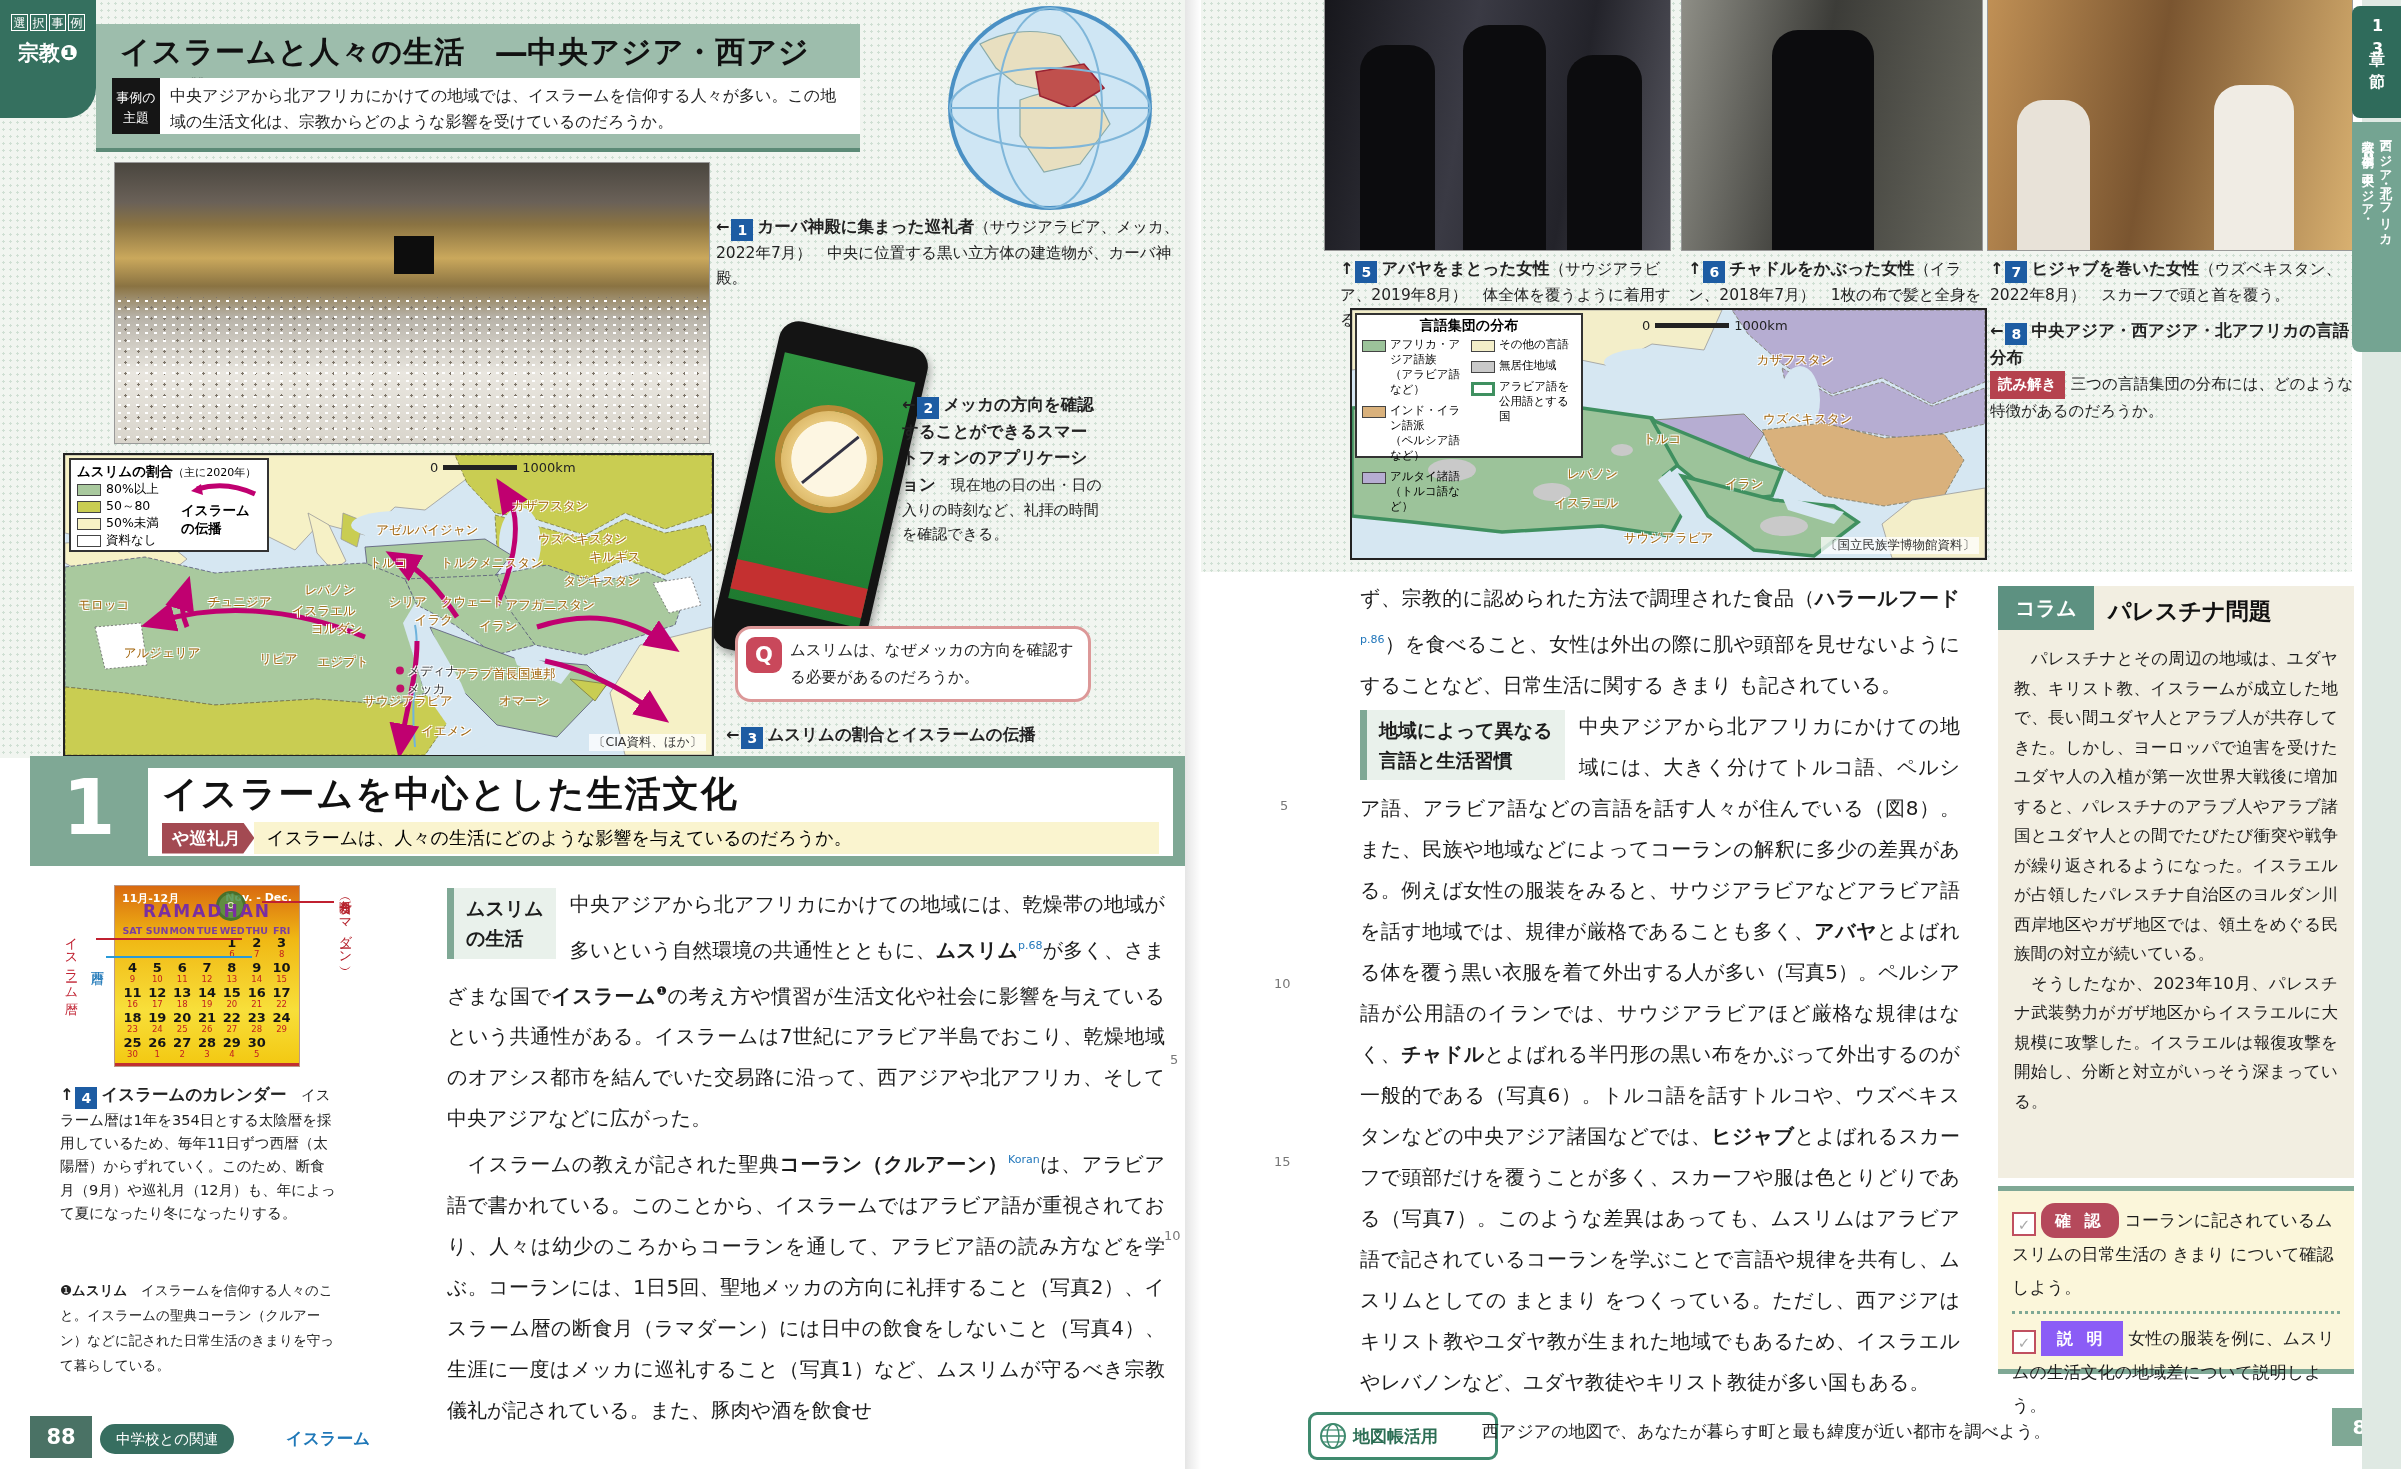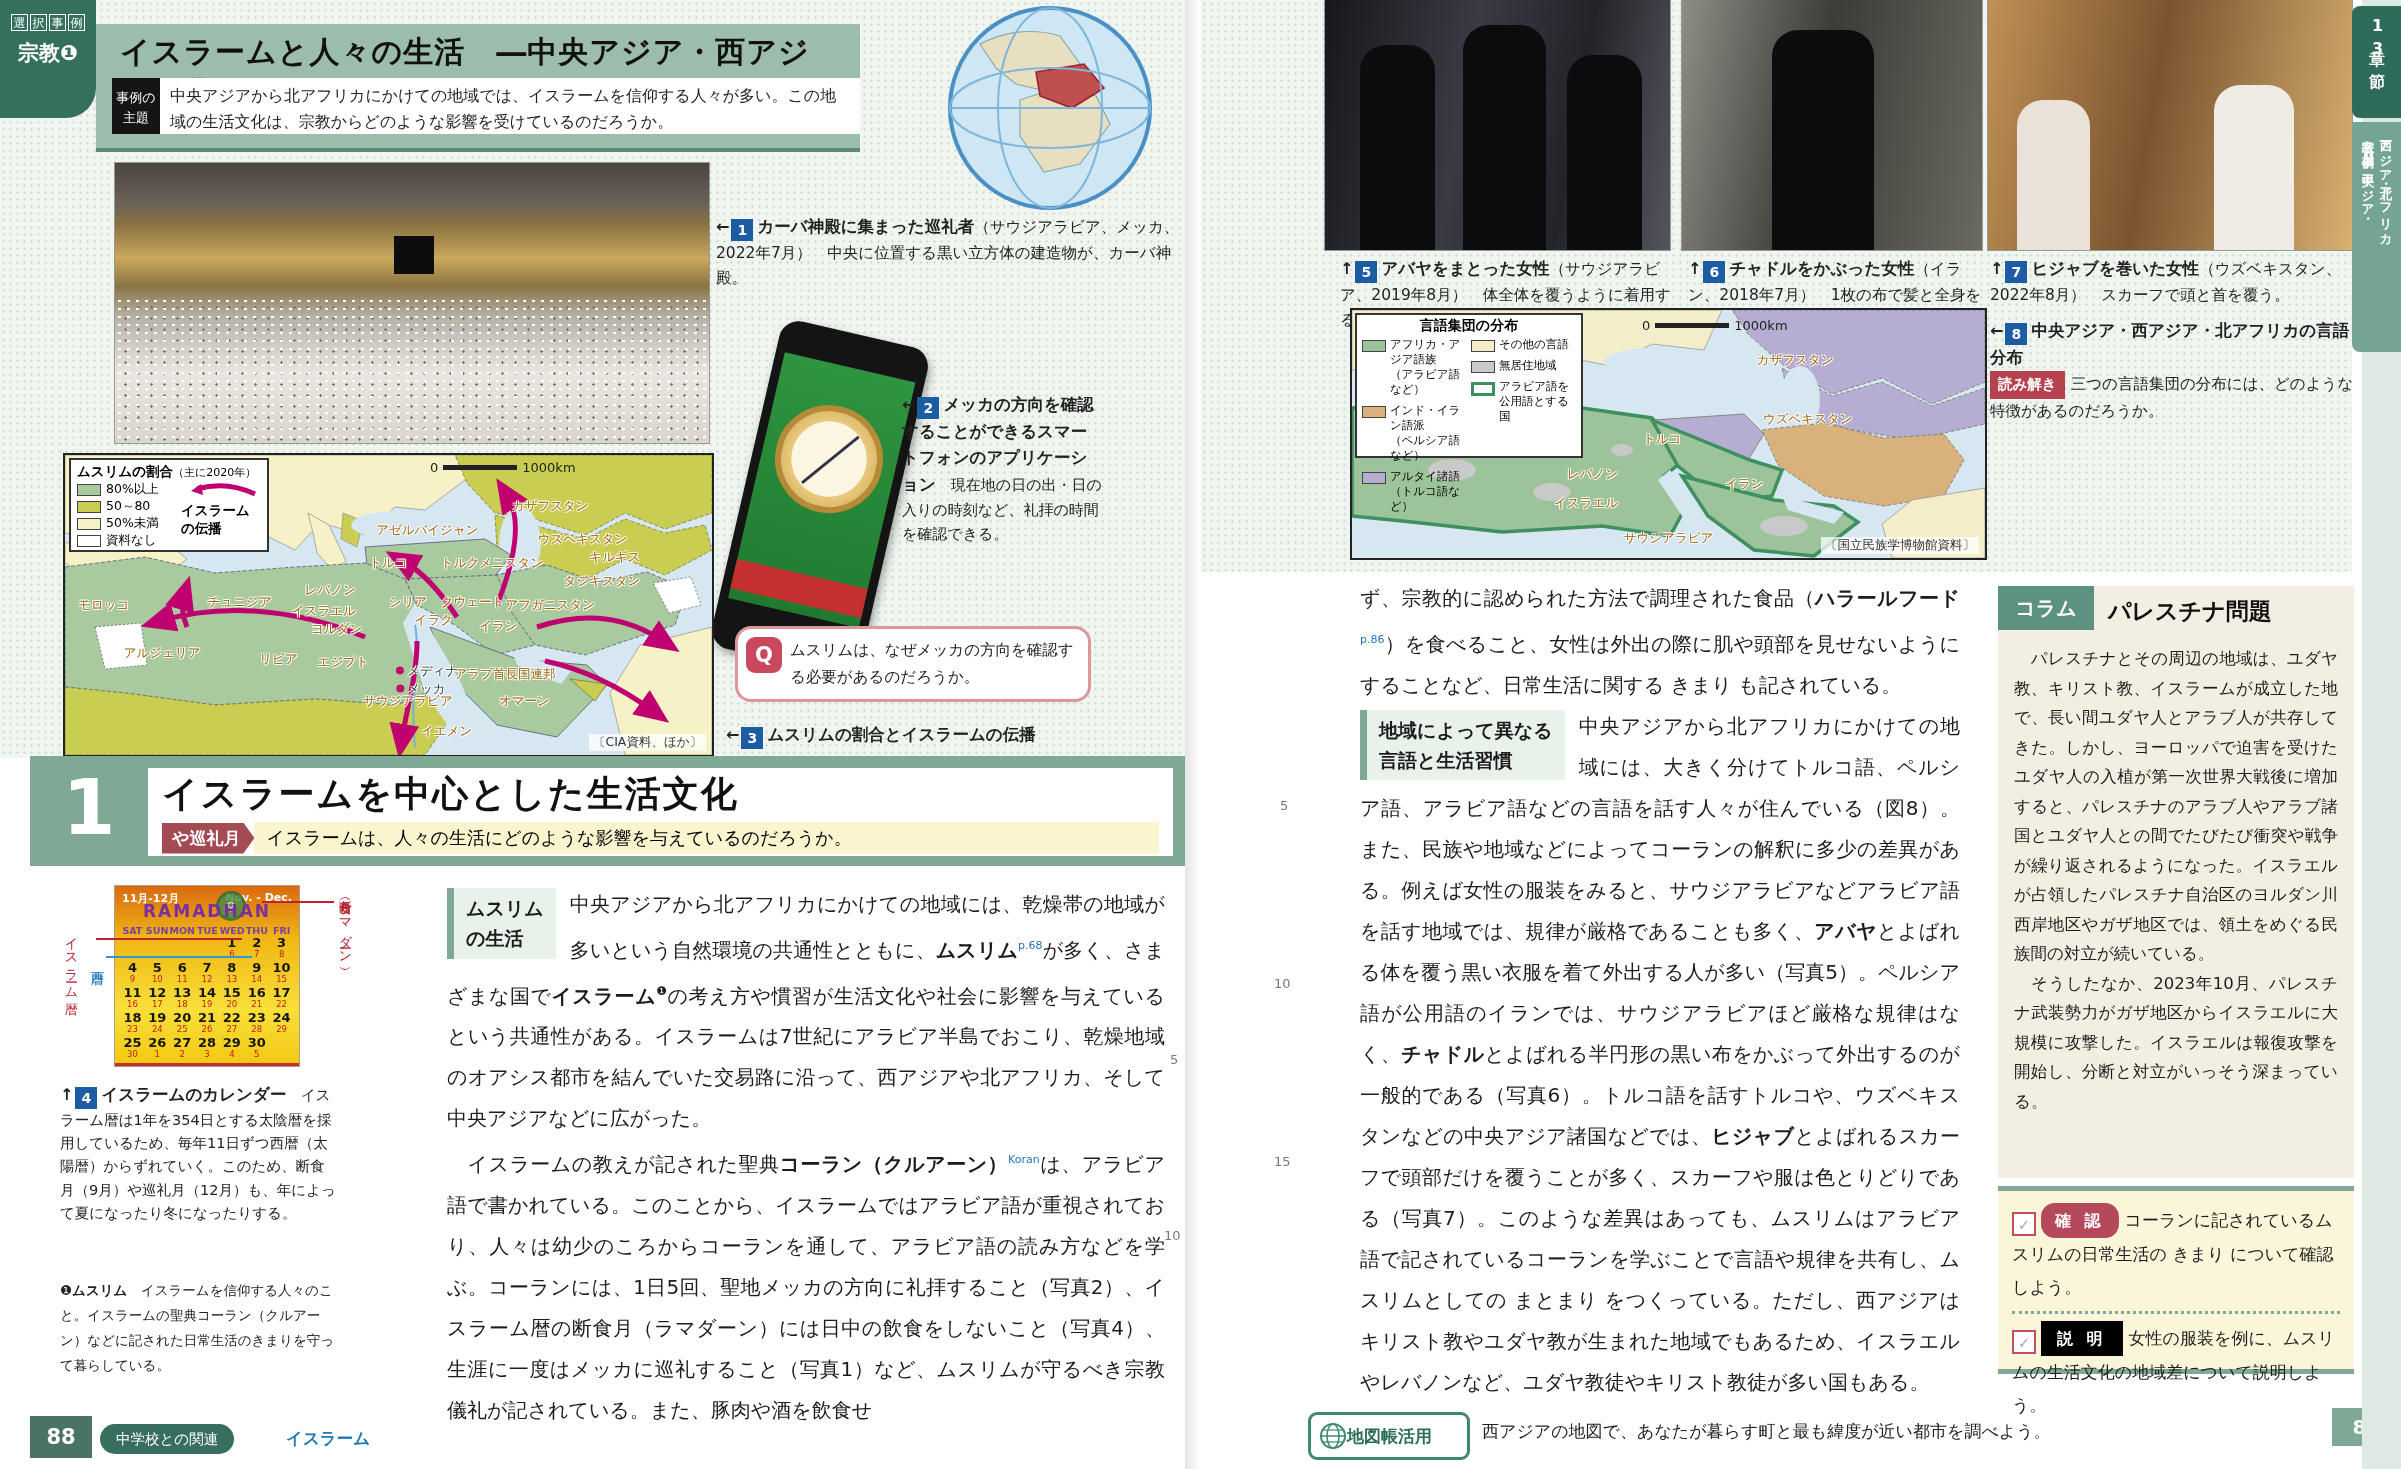--- a/index.html
+++ b/index.html
@@ -138,7 +138,7 @@
   .tasks-box { left:1998px; top:1186px; width:356px; height:188px; background:#fbf6da; border-top:5px solid #7fa895; border-bottom:5px solid #7fa895; padding:12px 14px; font-size:17px; line-height:33px; color:#1c1c1c; }
   .chkbox { display:inline-block; width:24px; height:24px; background:#fff; border:2px solid #c05060; color:#aaa; font-size:15px; text-align:center; line-height:22px; vertical-align:-4px; margin-right:5px; }
   .pill { display:inline-block; background:#b5495b; color:#fff; font-size:16px; font-weight:bold; padding:1px 14px; border-radius:14px; margin-right:6px; letter-spacing:4px; }
-  .rect-label { display:inline-block; background:#000000; color:#fff; font-size:16px; font-weight:bold; padding:1px 16px; margin-right:6px; letter-spacing:4px; }
+  .rect-label { display:inline-block; background:#8b5cf6; color:#fff; font-size:16px; font-weight:bold; padding:1px 16px; margin-right:6px; letter-spacing:4px; }
   .task-sep { border-top:3px dotted #7fa895; margin:7px 0; }
 
   

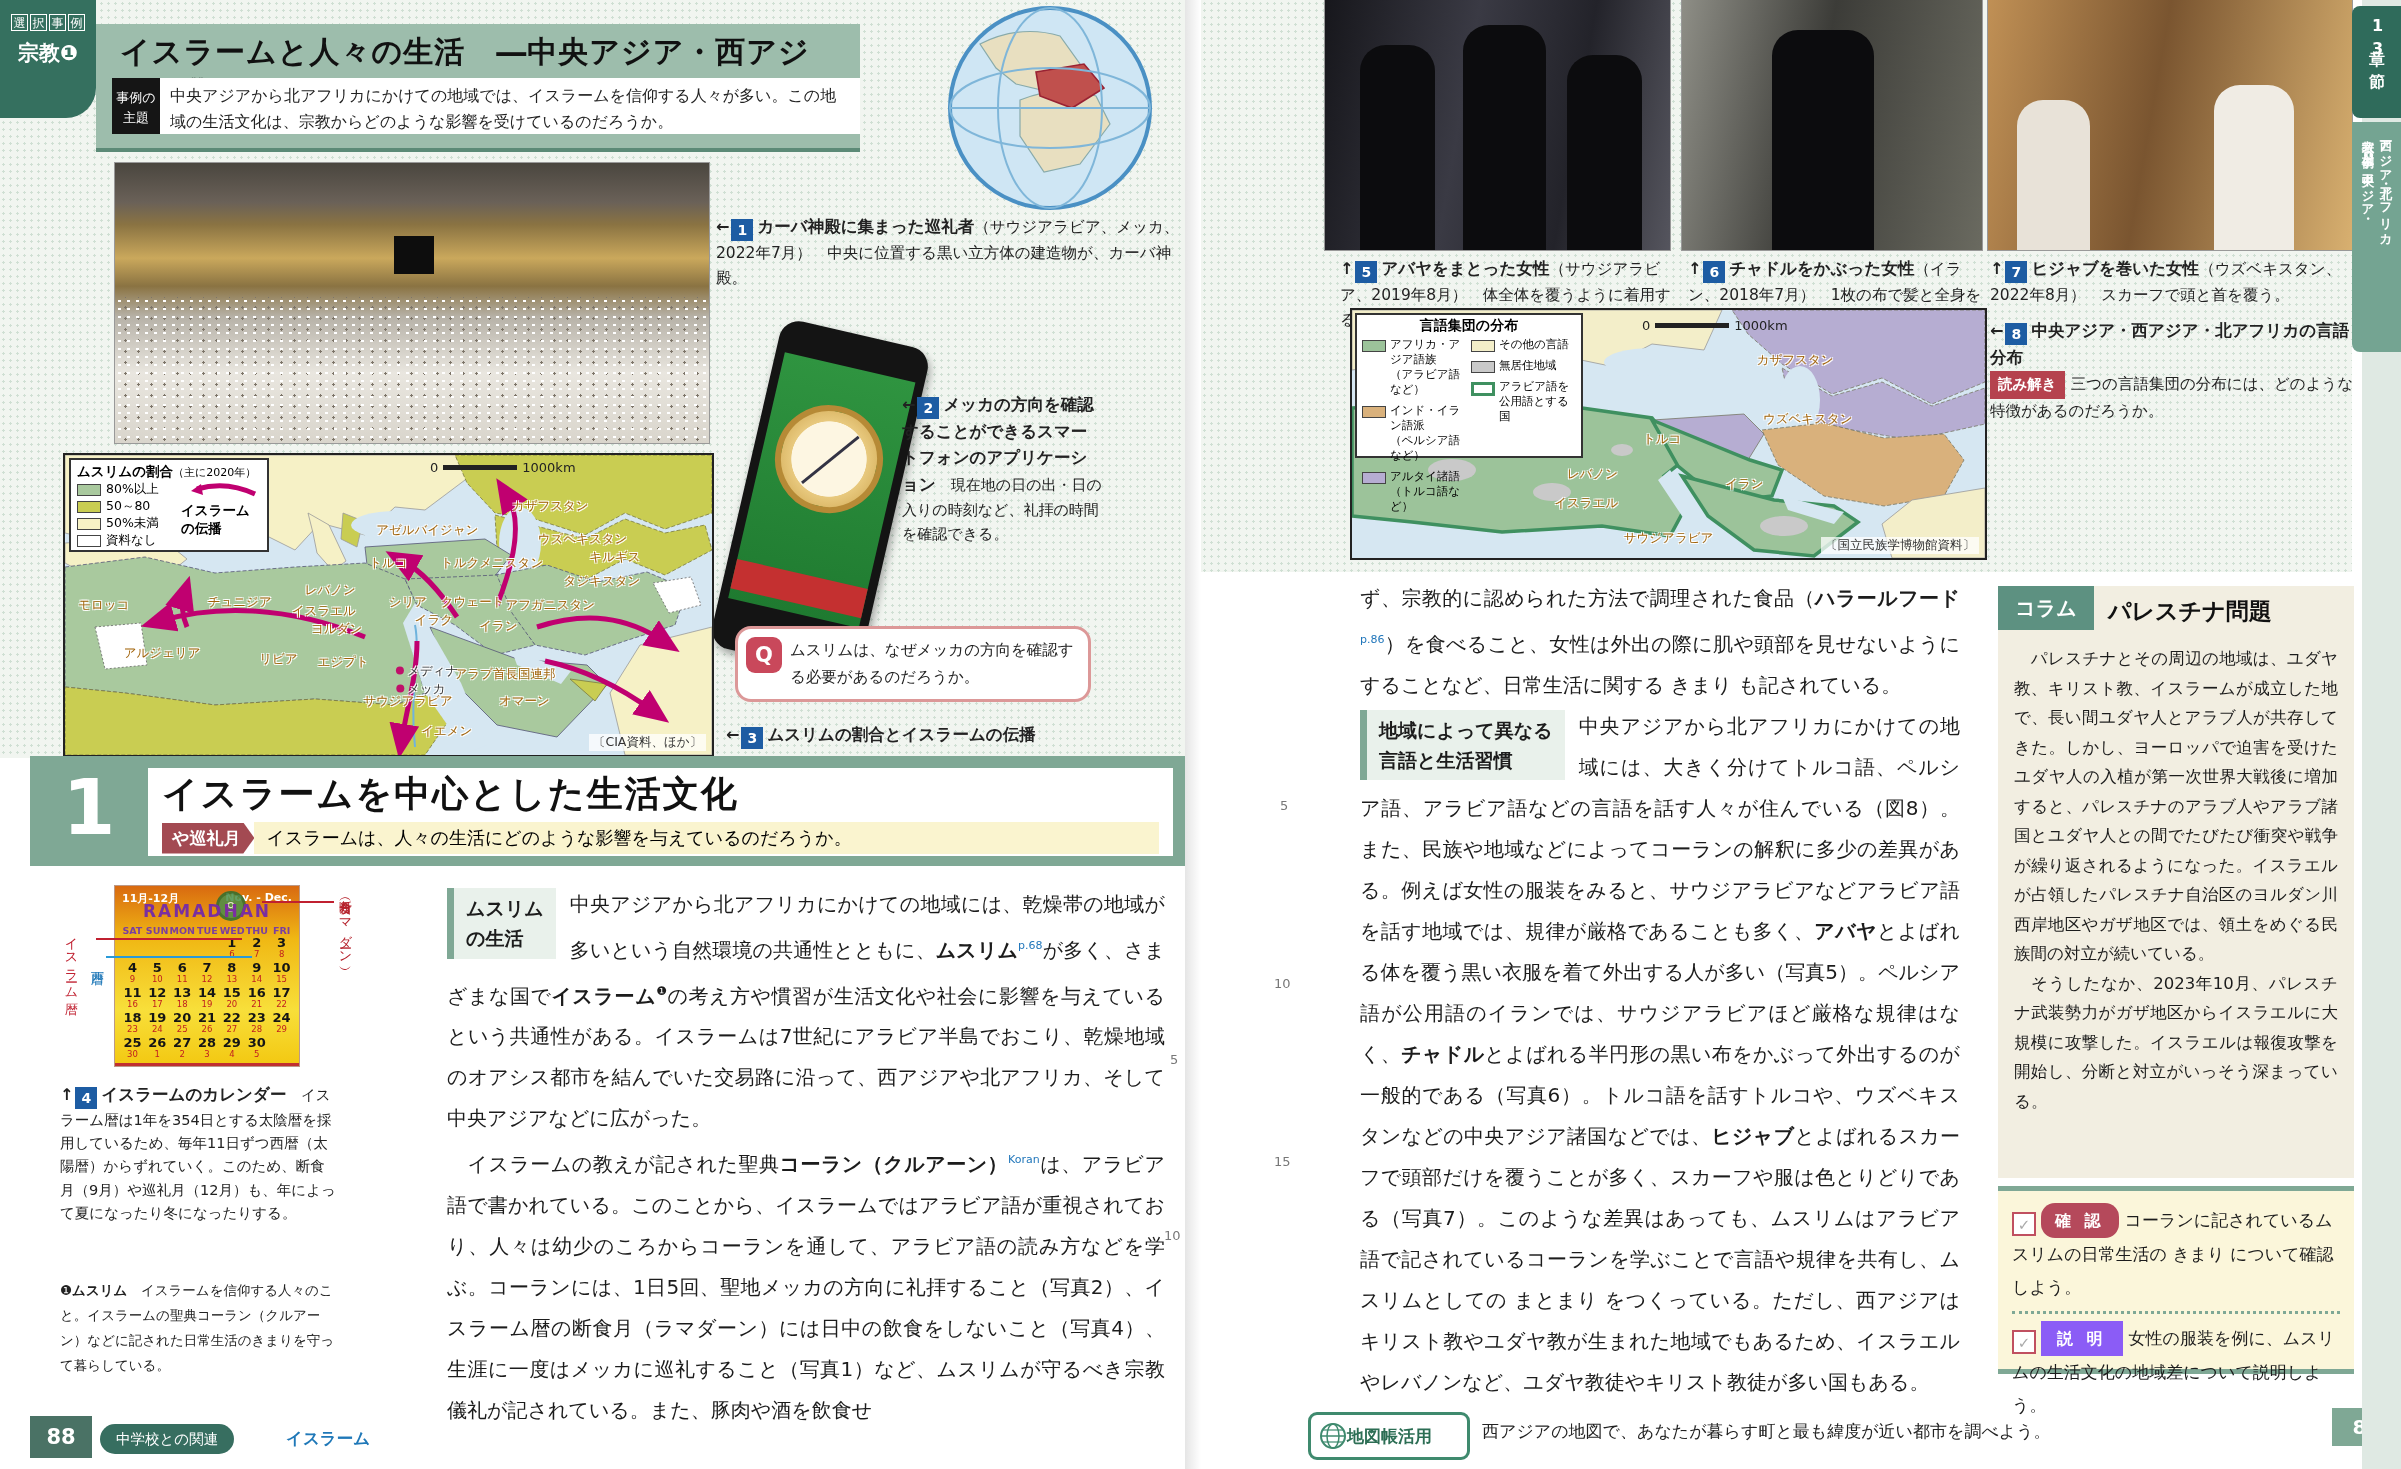--- a/index.html
+++ b/index.html
@@ -111,7 +111,7 @@
   .pagenum-left { left:30px; top:1416px; width:62px; height:42px; background:#4a7265; color:#fff; font-size:21px; font-weight:bold; text-align:center; line-height:42px; }
   .rel-label { left:100px; top:1424px; height:30px; background:#376e60; color:#fff; font-size:14.5px; border-radius:15px; padding:0 16px; line-height:30px; }
   .rel-text { left:286px; top:1428px; color:#1f78b8; font-size:16.5px; font-weight:bold; }
-  .atlas-box { left:1308px; top:1412px; width:162px; height:48px; background:#fff; border:3px solid #3f8a6e; border-radius:9px; display:flex; align-items:center; padding:0 8px; }
+  .atlas-box { left:1308px; top:1412px; width:190px; height:48px; background:#fff; border:3px solid #3f8a6e; border-radius:9px; display:flex; align-items:center; gap:6px; padding:0 8px; }
   .atlas-box span { color:#2c6e54; font-size:17px; font-weight:bold; }
   .atlas-text { left:1482px; top:1420px; font-size:17px; color:#222; }
   .pagenum-right { left:2332px; top:1408px; width:69px; height:38px; background:#7fa895; color:#fff; font-size:20px; font-weight:bold; text-align:center; line-height:38px; }

